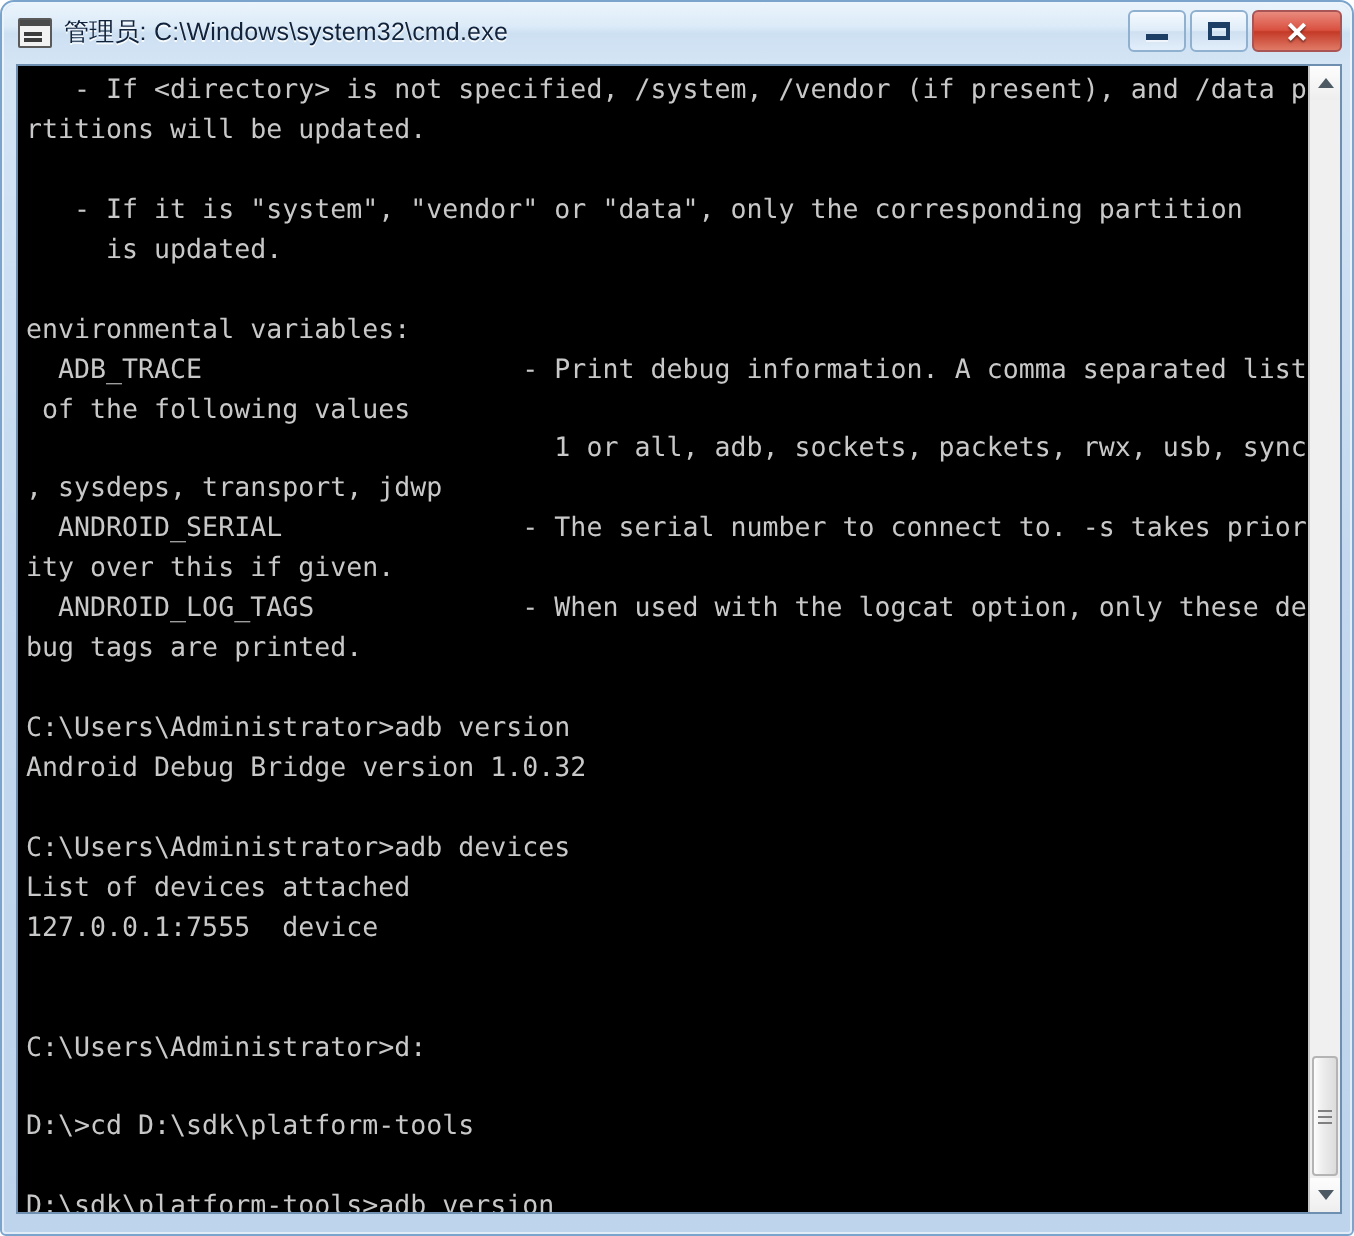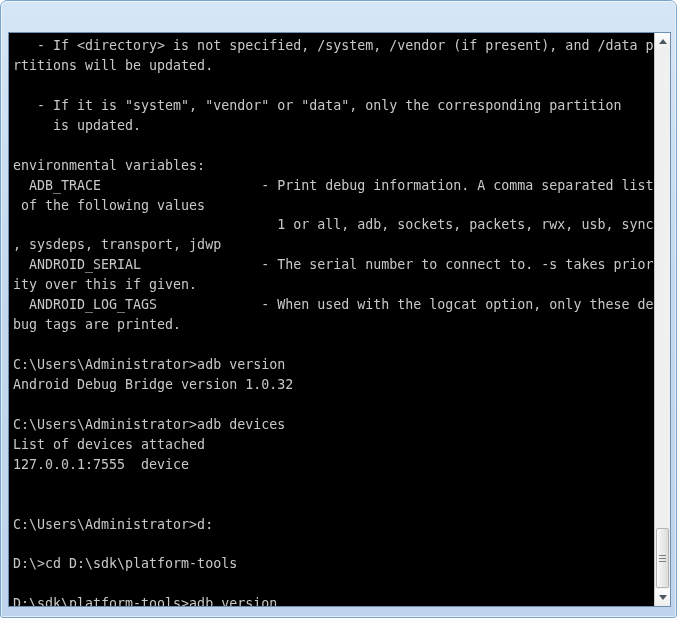--- a/index.html
+++ b/index.html
@@ -219,6 +219,22 @@
 
 <div class="window">
 
+  <div class="titlebar">
+    <div class="title-icon"></div>
+    <div class="title-text">管理员: C:\Windows\system32\cmd.exe</div>
+
+    <div class="win-buttons">
+      <div class="wbtn">
+        <div class="glyph-min"></div>
+      </div>
+      <div class="wbtn">
+        <div class="glyph-max"></div>
+      </div>
+      <div class="wbtn close">
+        <div class="glyph-close">✕</div>
+      </div>
+    </div>
+  </div>
 
   <div class="console-outer">
     <div class="console-text" id="console-output"><div class="line">   - If &lt;directory&gt; is not specified, /system, /vendor (if present), and /data pa</div><div class="line">rtitions will be updated.</div><div class="line">&nbsp;</div><div class="line">   - If it is "system", "vendor" or "data", only the corresponding partition</div><div class="line">     is updated.</div><div class="line">&nbsp;</div><div class="line">environmental variables:</div><div class="line">  ADB_TRACE                    - Print debug information. A comma separated list</div><div class="line"> of the following values</div><div class="line">                                 1 or all, adb, sockets, packets, rwx, usb, sync</div><div class="line">, sysdeps, transport, jdwp</div><div class="line">  ANDROID_SERIAL               - The serial number to connect to. -s takes prior</div><div class="line">ity over this if given.</div><div class="line">  ANDROID_LOG_TAGS             - When used with the logcat option, only these de</div><div class="line">bug tags are printed.</div><div class="line">&nbsp;</div><div class="line">C:\Users\Administrator&gt;adb version</div><div class="line">Android Debug Bridge version 1.0.32</div><div class="line">&nbsp;</div><div class="line">C:\Users\Administrator&gt;adb devices</div><div class="line">List of devices attached</div><div class="line">127.0.0.1:7555  device</div><div class="line">&nbsp;</div><div class="line">&nbsp;</div><div class="line">C:\Users\Administrator&gt;d:</div><div class="line">&nbsp;</div><div class="line">D:\&gt;cd D:\sdk\platform-tools</div><div class="line">&nbsp;</div><div class="line">D:\sdk\platform-tools&gt;adb version</div></div>

